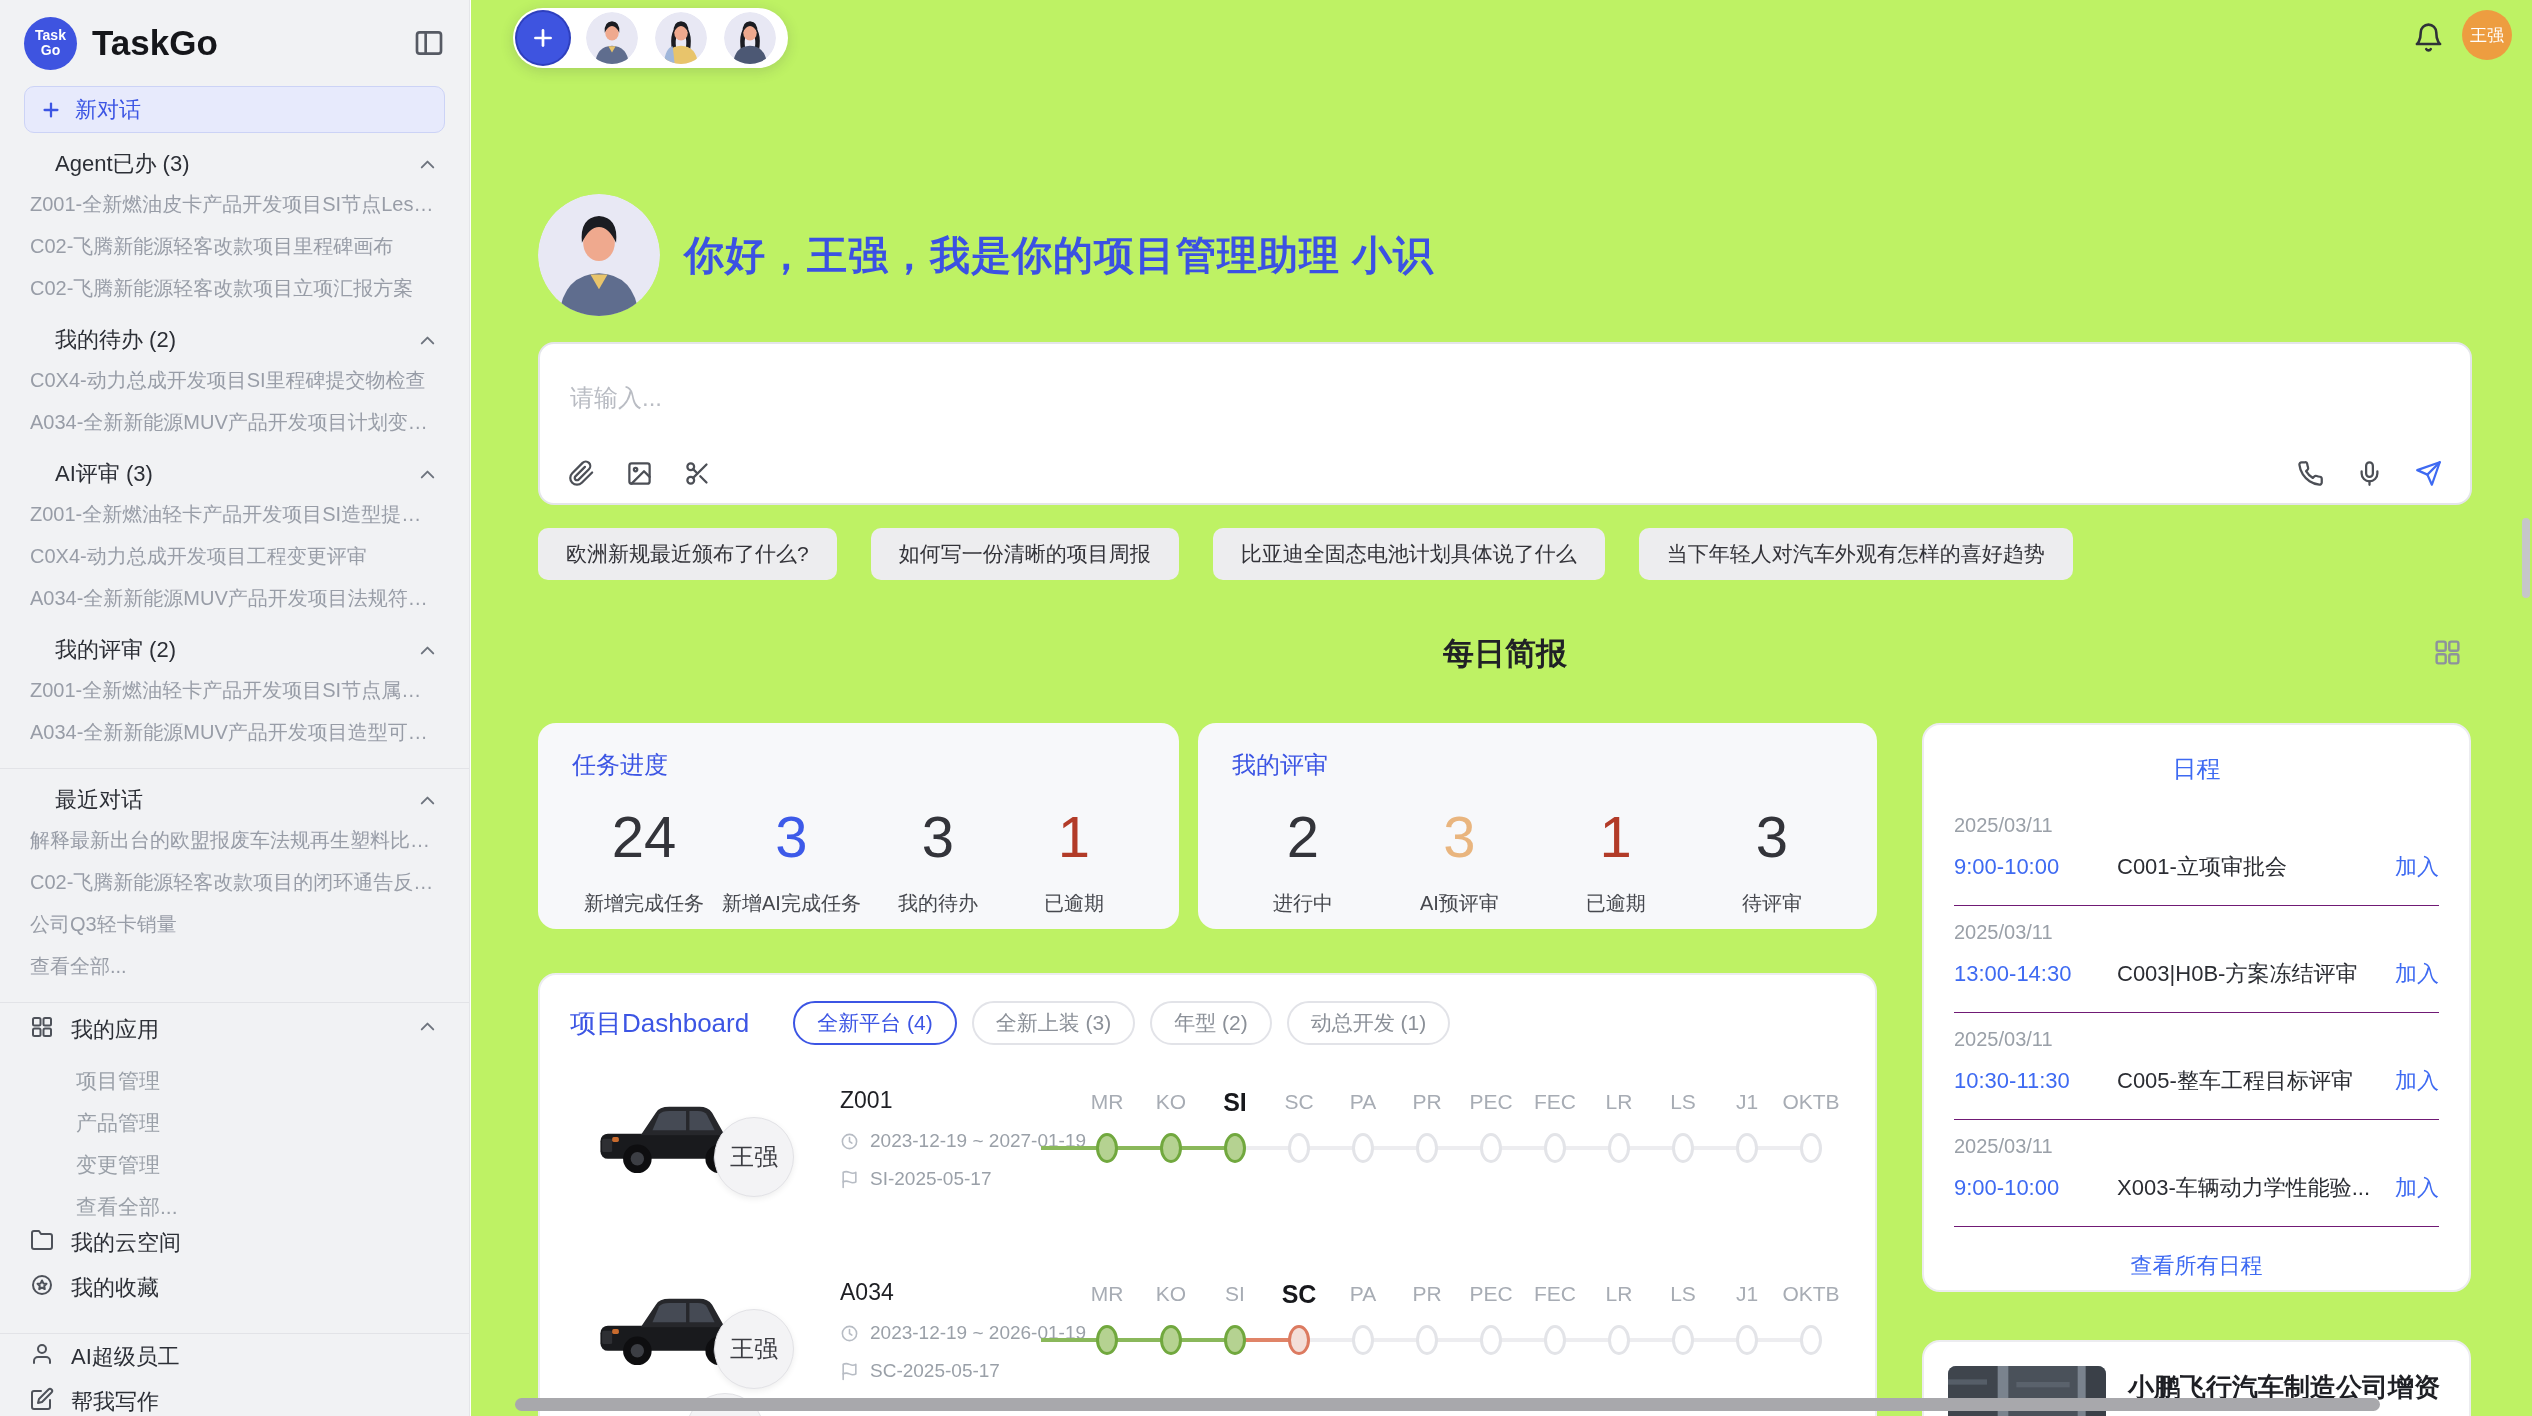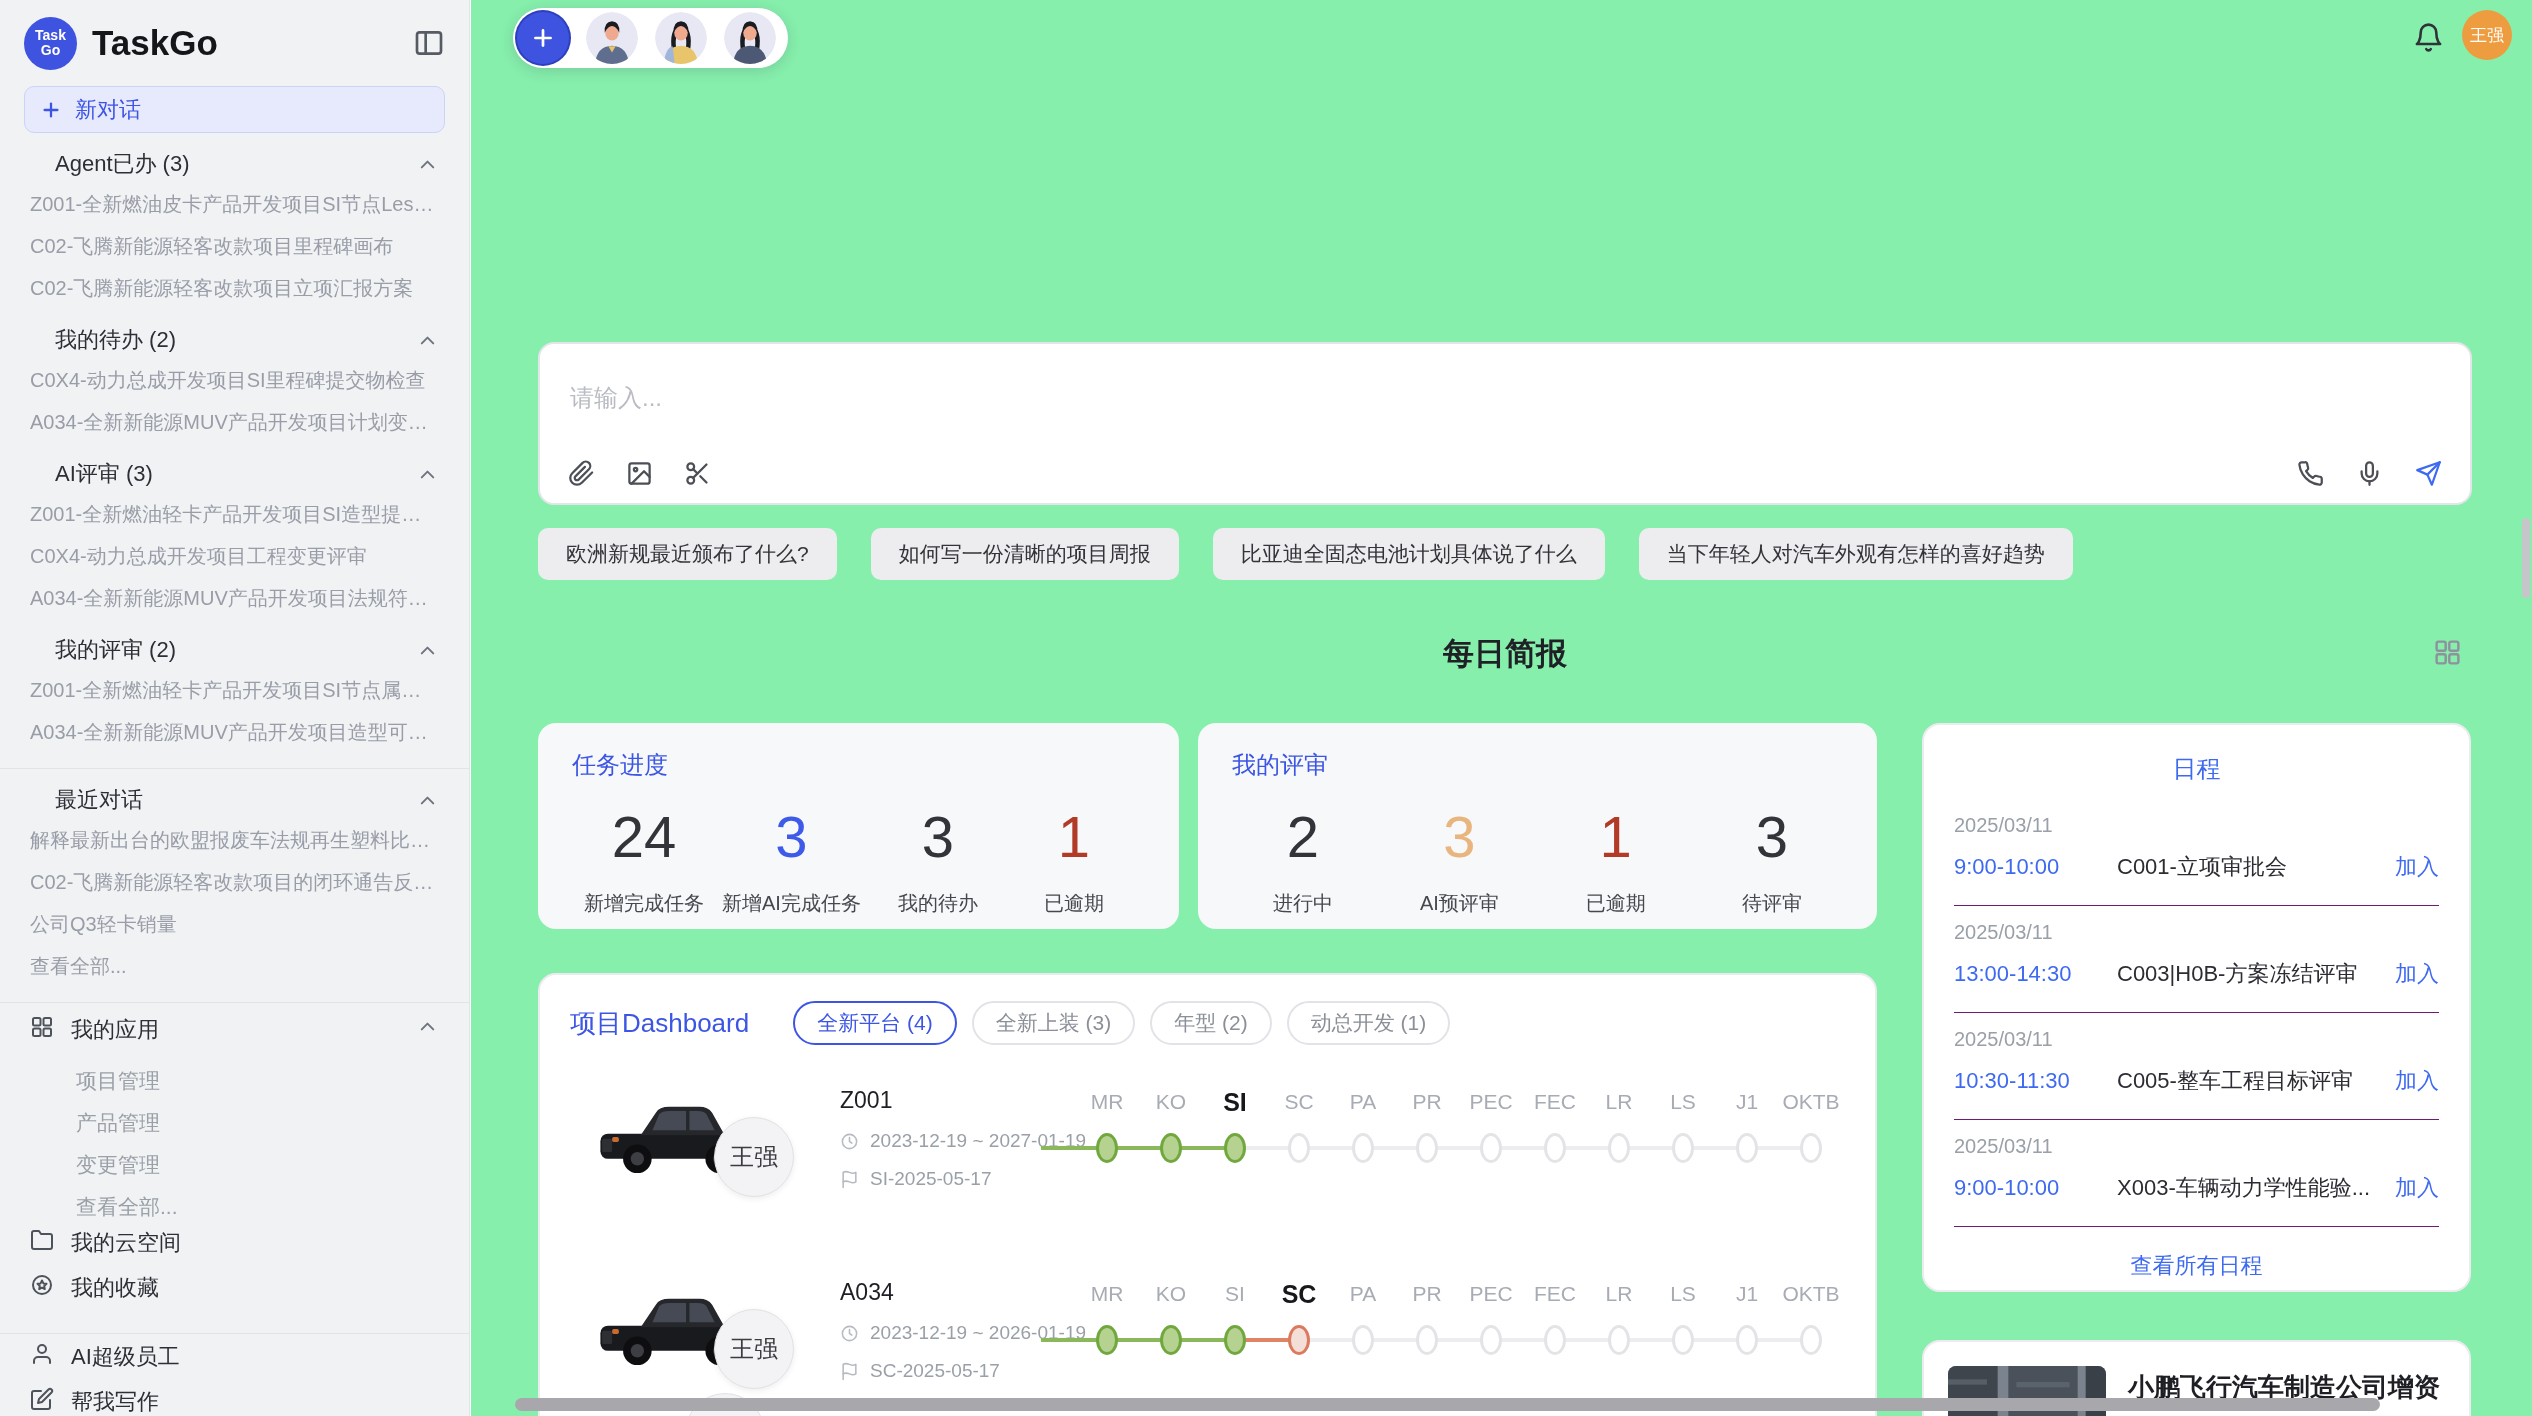--- a/index.html
+++ b/index.html
@@ -36,7 +36,7 @@
     white-space:nowrap; overflow:hidden; text-overflow:ellipsis; cursor:pointer; }
 
   
-  .main { position:absolute; left:471px; top:0; right:0; bottom:0; background:#86efac; }
+  .main { position:absolute; left:471px; top:0; right:0; bottom:0; background:#bef264; }
   .pill { position:absolute; left:42px; top:8px; height:60px; border-radius:32px; background:#fff;
     box-shadow:0 3px 14px rgba(40,40,70,.16); display:flex; align-items:center; gap:17px; padding:0 12px 0 4px; }
   .plus-big { width:52px; height:52px; border-radius:50%; background:#3e54e0; box-shadow:0 0 0 2px #2e3fbe;

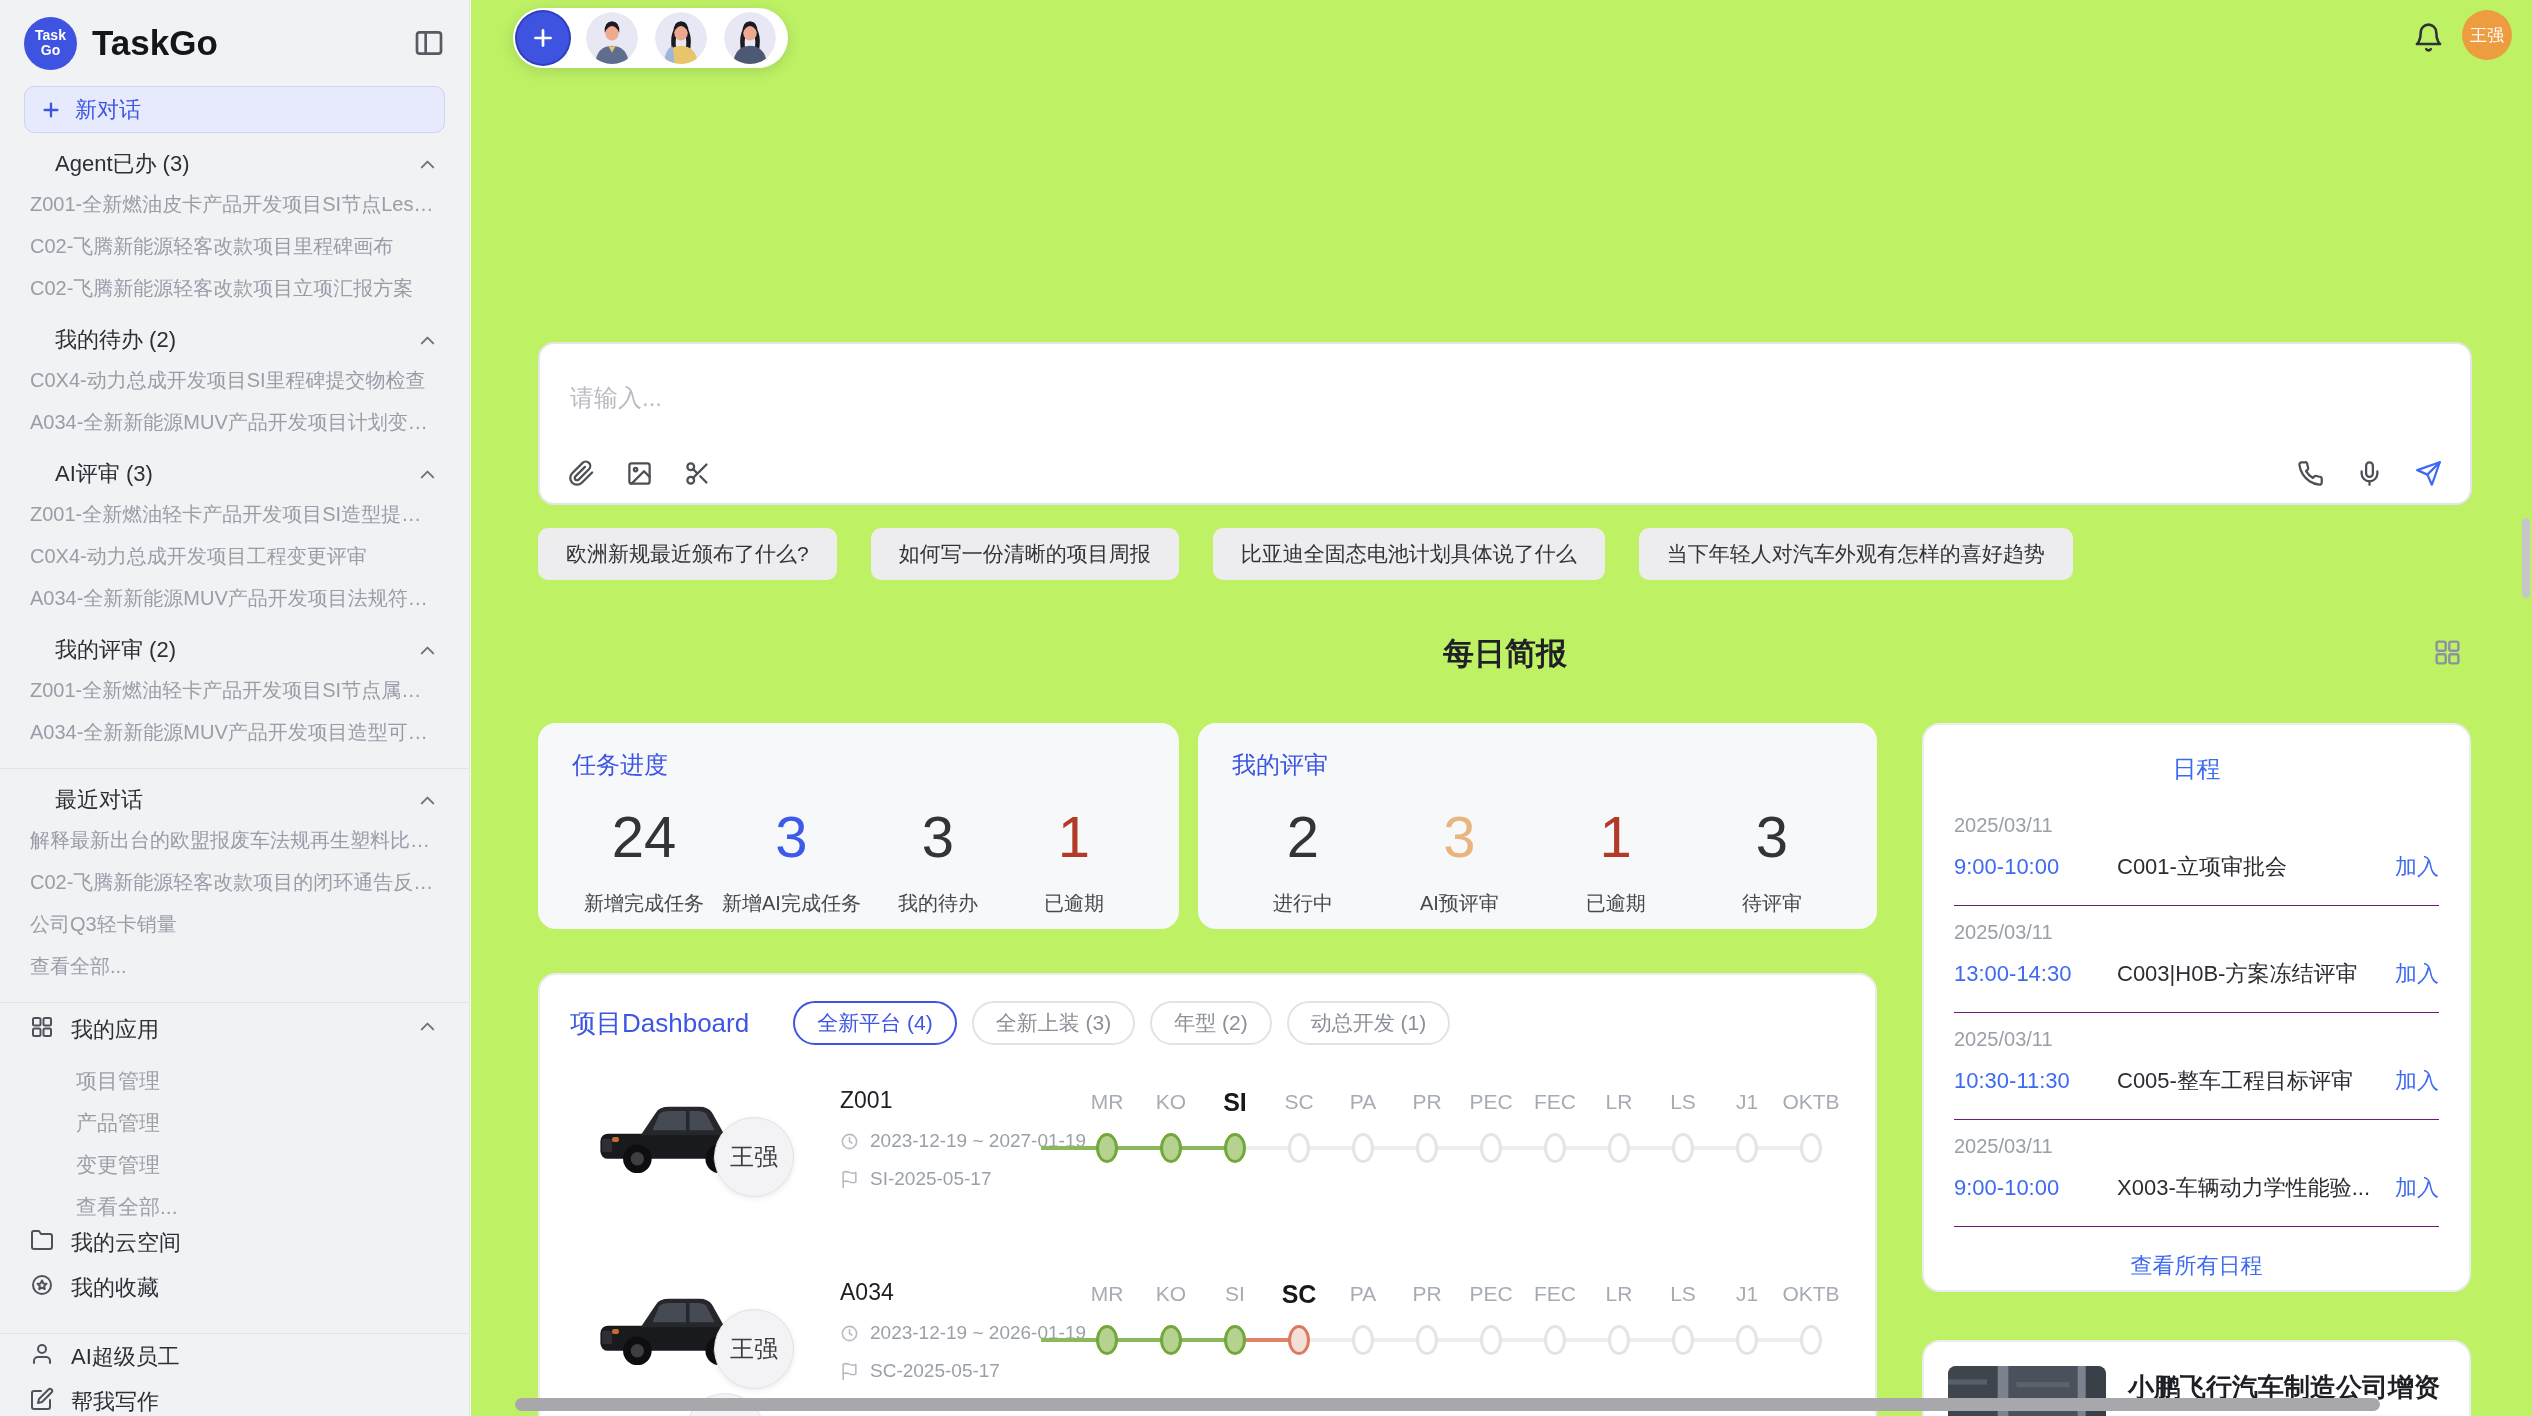--- a/index.html
+++ b/index.html
@@ -315,6 +315,18 @@
       </svg></div>
   <div class="user-badge">王强</div>
 
+  <div class="hero">
+    <div class="hero-avatar" id="hero-avatar">
+        <svg viewBox="0 0 100 100">
+          <circle cx="50" cy="50" r="50" fill="#e8e8f4"></circle>
+          <ellipse cx="50" cy="40" rx="13" ry="15" fill="#efa98e"></ellipse>
+          <path d="M36 40 Q34 19 50 18 Q66 19 64 40 Q58 27 50 27 Q42 27 36 40 Z" fill="#1b1c22"></path>
+          <path d="M17 102 Q20 66 50 65 Q80 66 83 102 Z" fill="#5f6d8e"></path>
+          <path d="M43 66 L50 78 L57 66 Z" fill="#e8c46b"></path>
+        </svg>
+      </div>
+    <div class="greeting">你好，王强，我是你的项目管理助理 小识</div>
+  </div>
 
   <div class="composer">
     <textarea placeholder="请输入..." style=""></textarea>

